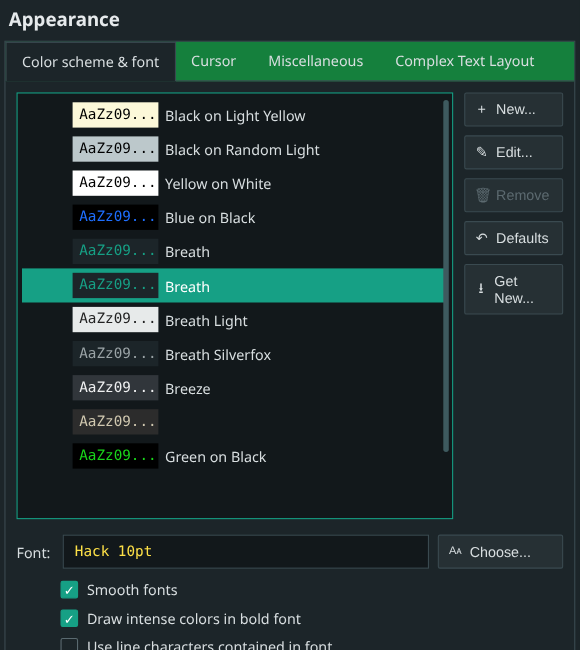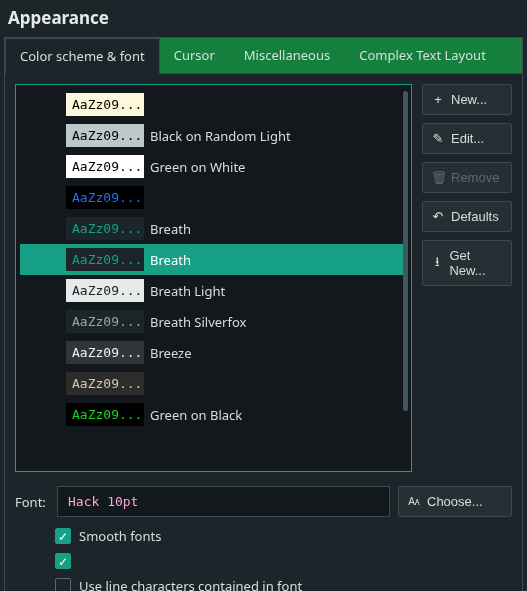--- a/index.html
+++ b/index.html
@@ -147,6 +147,7 @@
         <div class="scheme-list-inner" id="schemelist">
             <div class="scheme-item">
               <div class="swatch" style="background: rgb(252, 248, 217); color: rgb(0, 0, 0);">AaZz09...</div>
+              <div>Black on Light Yellow</div>
             </div>
             <div class="scheme-item">
               <div class="swatch" style="background: rgb(188, 200, 203); color: rgb(0, 0, 0);">AaZz09...</div>

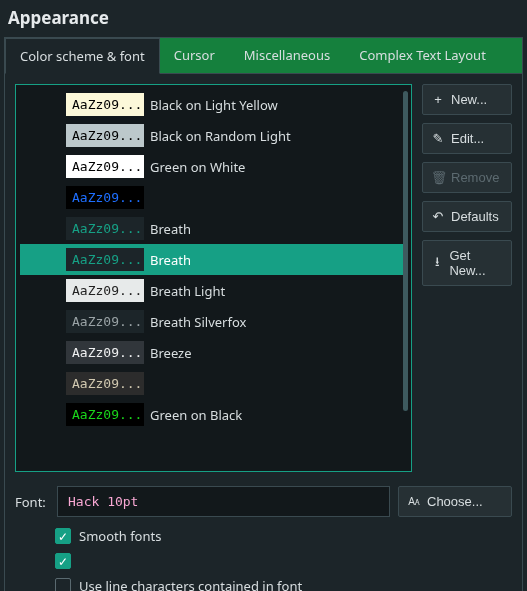--- a/index.html
+++ b/index.html
@@ -155,7 +155,7 @@
             </div>
             <div class="scheme-item">
               <div class="swatch" style="background: rgb(255, 255, 255); color: rgb(0, 0, 0);">AaZz09...</div>
-              <div>Green on White</div>
+              <div>Yellow on White</div>
             </div>
             <div class="scheme-item">
               <div class="swatch" style="background: rgb(0, 0, 0); color: rgb(30, 111, 255);">AaZz09...</div>

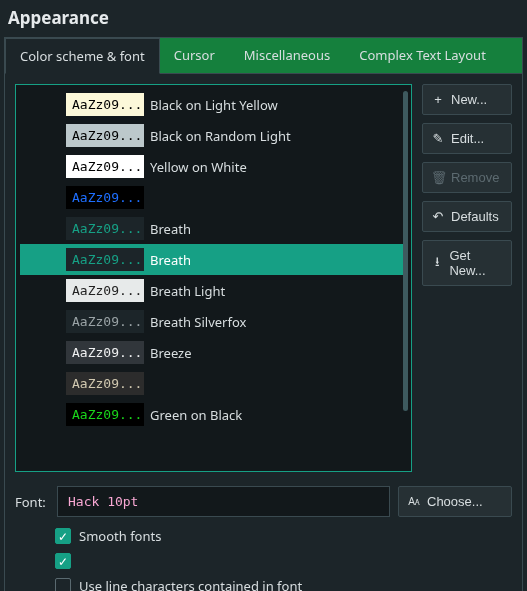--- a/index.html
+++ b/index.html
@@ -159,6 +159,7 @@
             </div>
             <div class="scheme-item">
               <div class="swatch" style="background: rgb(0, 0, 0); color: rgb(30, 111, 255);">AaZz09...</div>
+              <div>Blue on Black</div>
             </div>
             <div class="scheme-item">
               <div class="swatch" style="background: rgb(28, 37, 41); color: rgb(22, 160, 133);">AaZz09...</div>

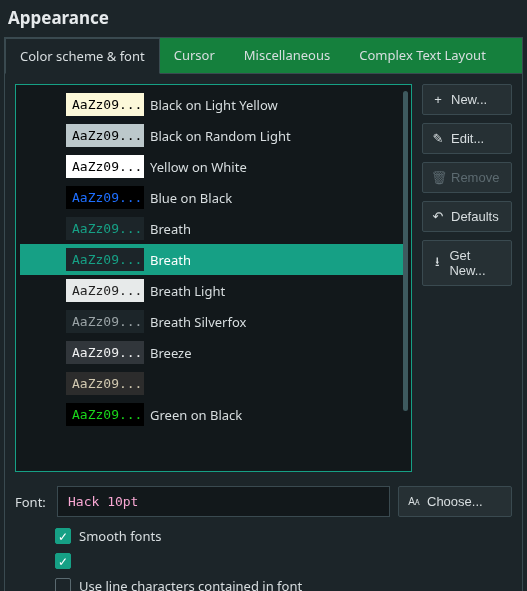--- a/index.html
+++ b/index.html
@@ -112,7 +112,7 @@
   flex: 1;
   background: #12181b;
   border: 1px solid #3a4a50;
-  color: #f9a8d4;
+  color: #fde047;
   padding: 7px 10px;
   font-family: "DejaVu Sans Mono", monospace;
   font-size: 13px;

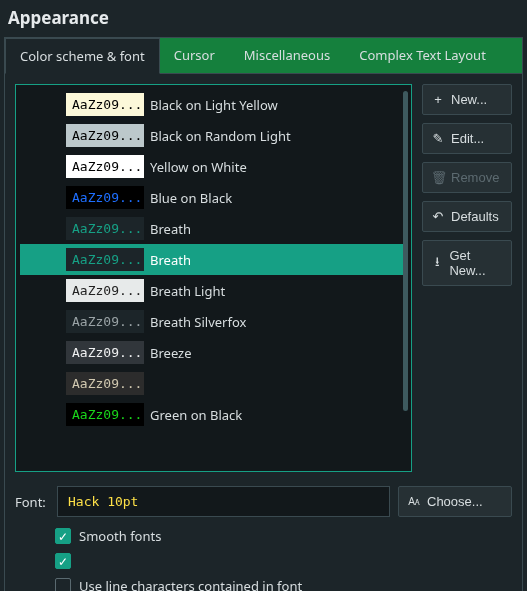--- a/index.html
+++ b/index.html
@@ -231,6 +231,7 @@
         </div>
         <div class="check">
           <div class="cb checked">✓</div>
+          <div>Draw intense colors in bold font</div>
         </div>
         <div class="check">
           <div class="cb"></div>

